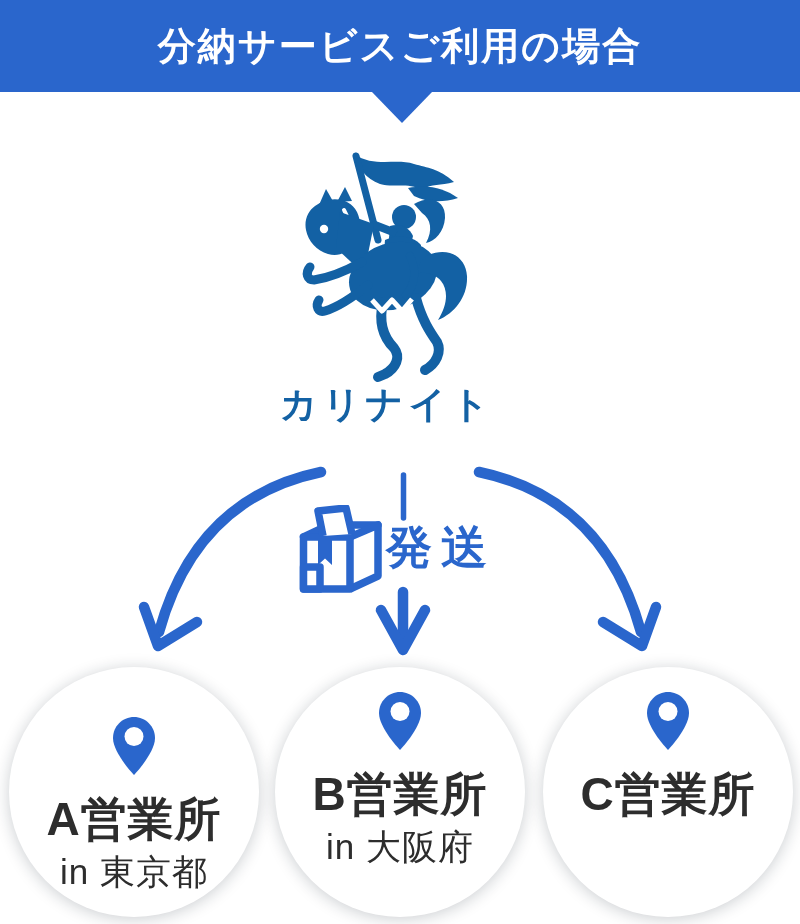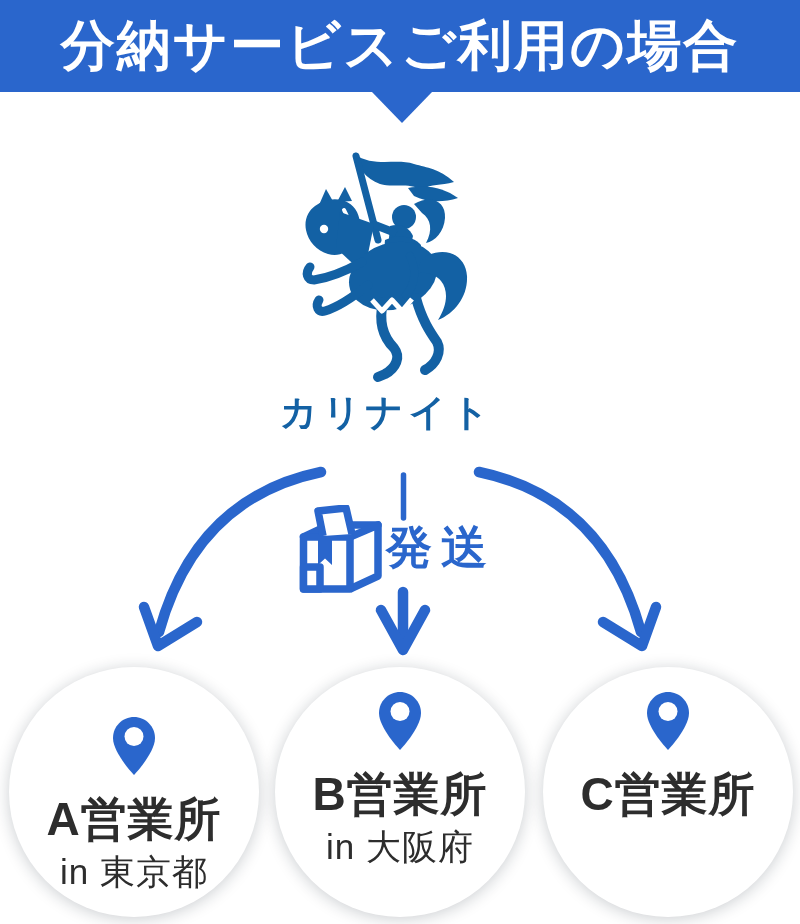--- a/index.html
+++ b/index.html
@@ -19,7 +19,7 @@
     background:var(--primary);display:flex;align-items:center;justify-content:center;
   }
   .banner-title{
-    color:var(--heading_text);font-size:54px;font-weight:bold;letter-spacing:2px;white-space:nowrap;
+    color:var(--heading_text);font-size:38px;font-weight:bold;letter-spacing:2px;white-space:nowrap;
   }
   .banner-pointer{
     position:absolute;left:372px;top:92px;width:0;height:0;

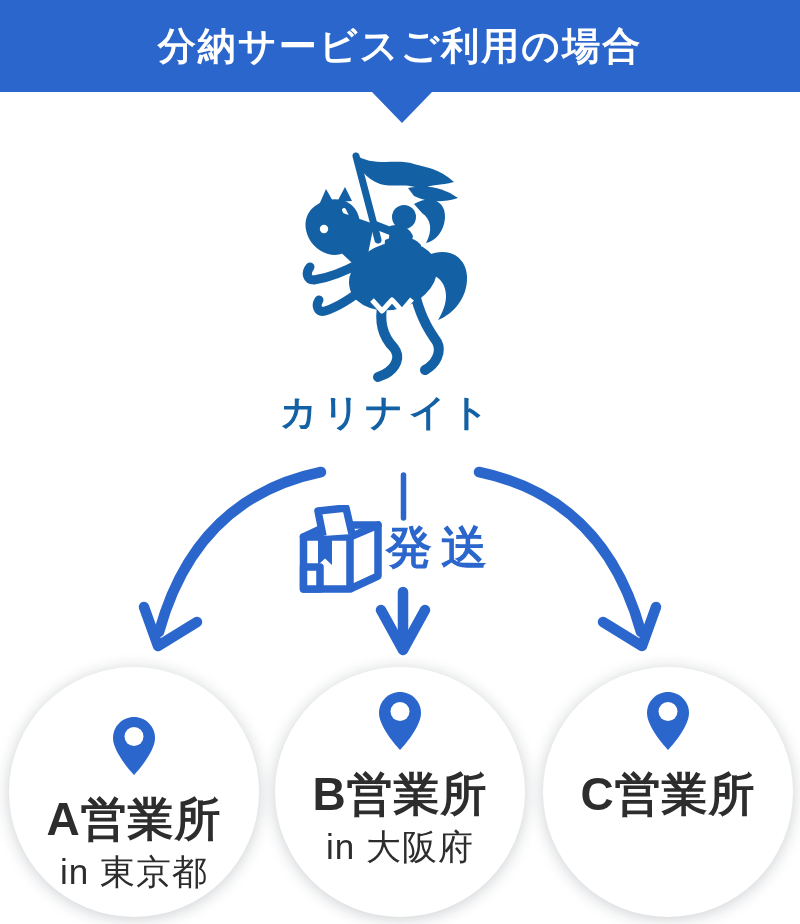--- a/index.html
+++ b/index.html
@@ -29,7 +29,7 @@
   
   .sender-logo{position:absolute;left:292px;top:152px;width:180px;height:238px;}
   .sender-name{
-    position:absolute;left:0;top:388px;width:774px;text-align:center;
+    position:absolute;left:0;top:380px;width:774px;text-align:center;
     color:var(--logo);font-size:37px;font-weight:bold;letter-spacing:5px;
   }
   

